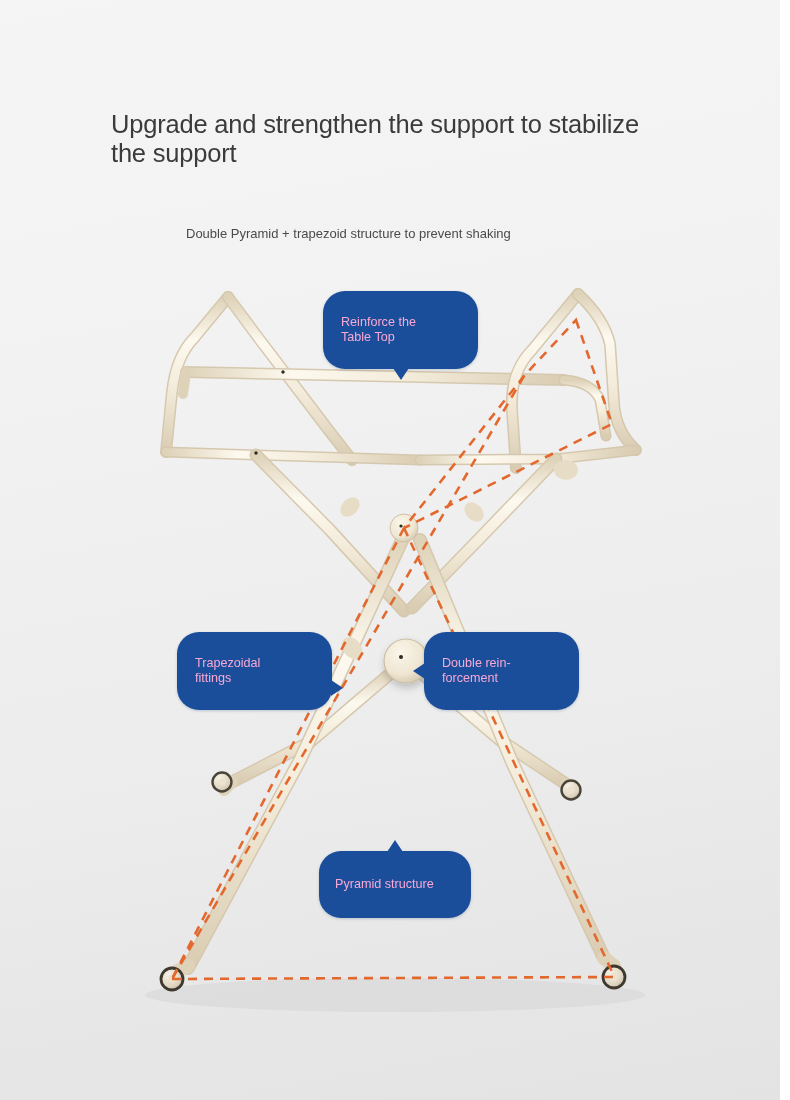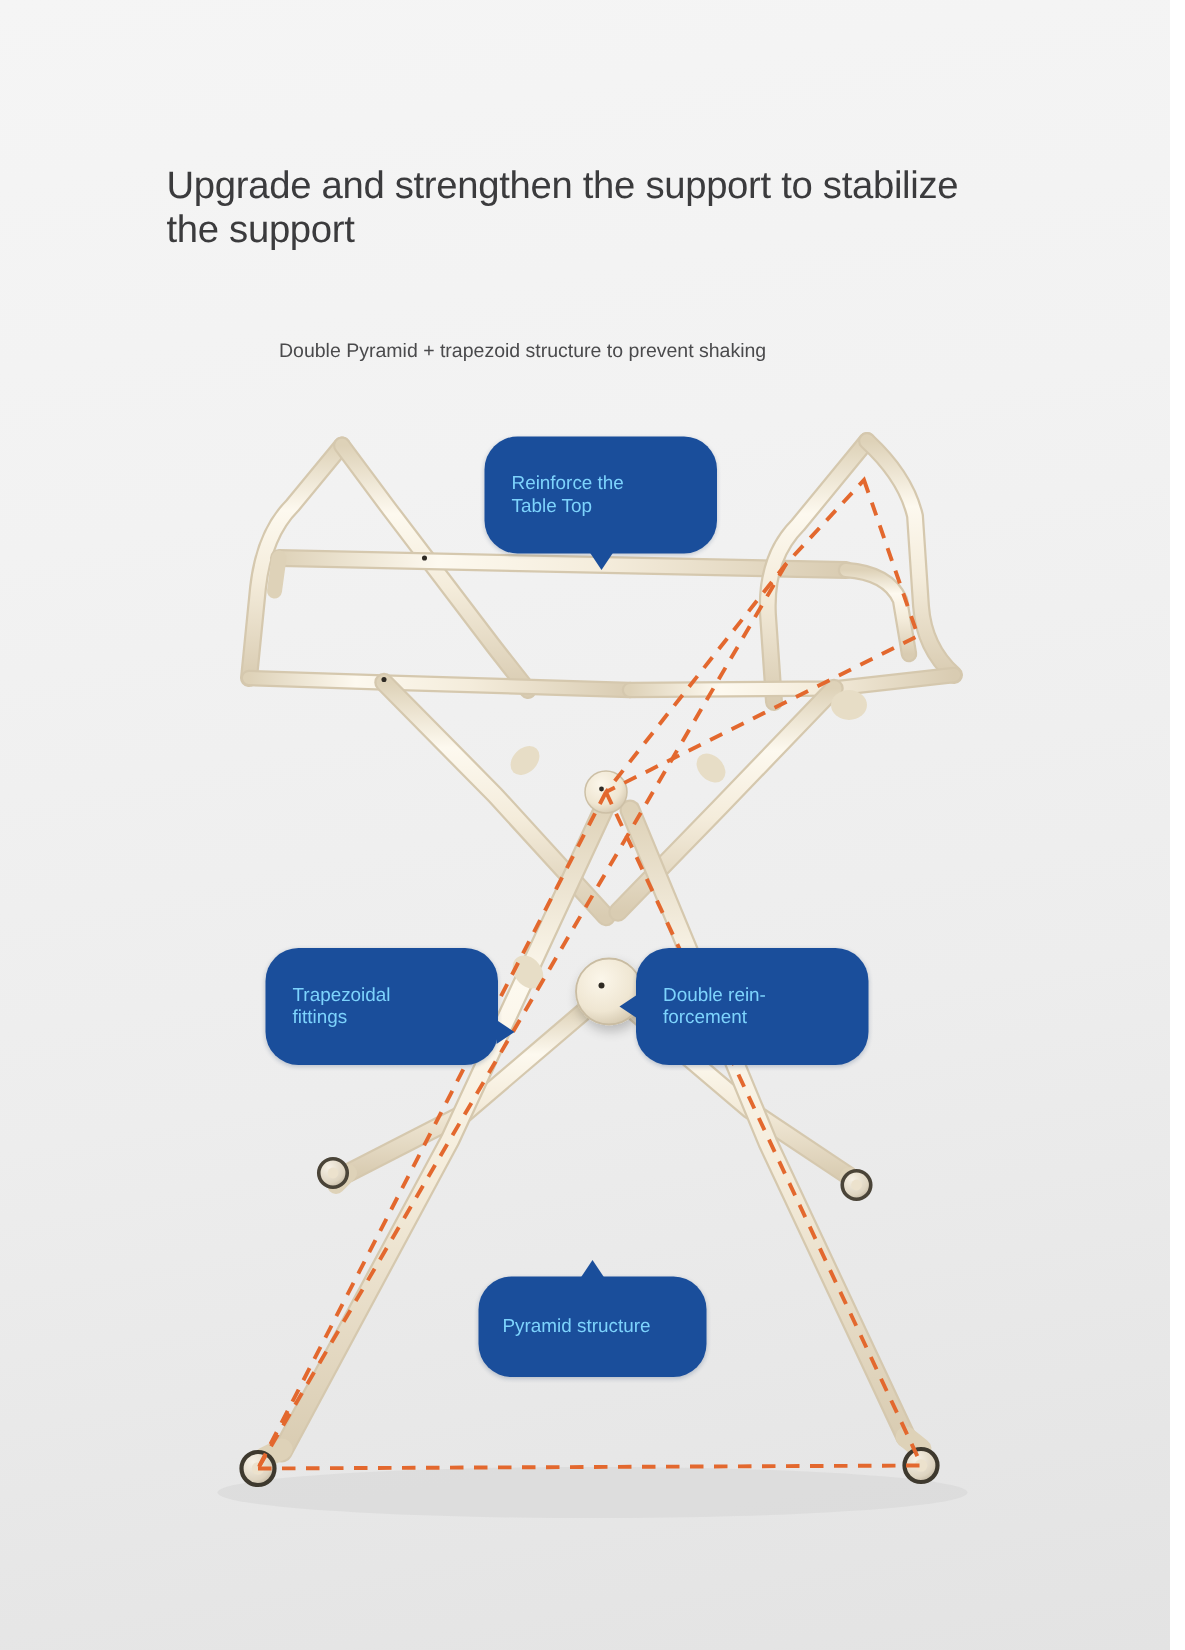--- a/index.html
+++ b/index.html
@@ -55,7 +55,7 @@
   .callout {
     position: absolute;
     background: #1a4e9b;
-    color: #7dd3fc;
+    color: #f9a8d4;
     border-radius: 22px;
     font-size: 12.6px;
     line-height: 15px;

